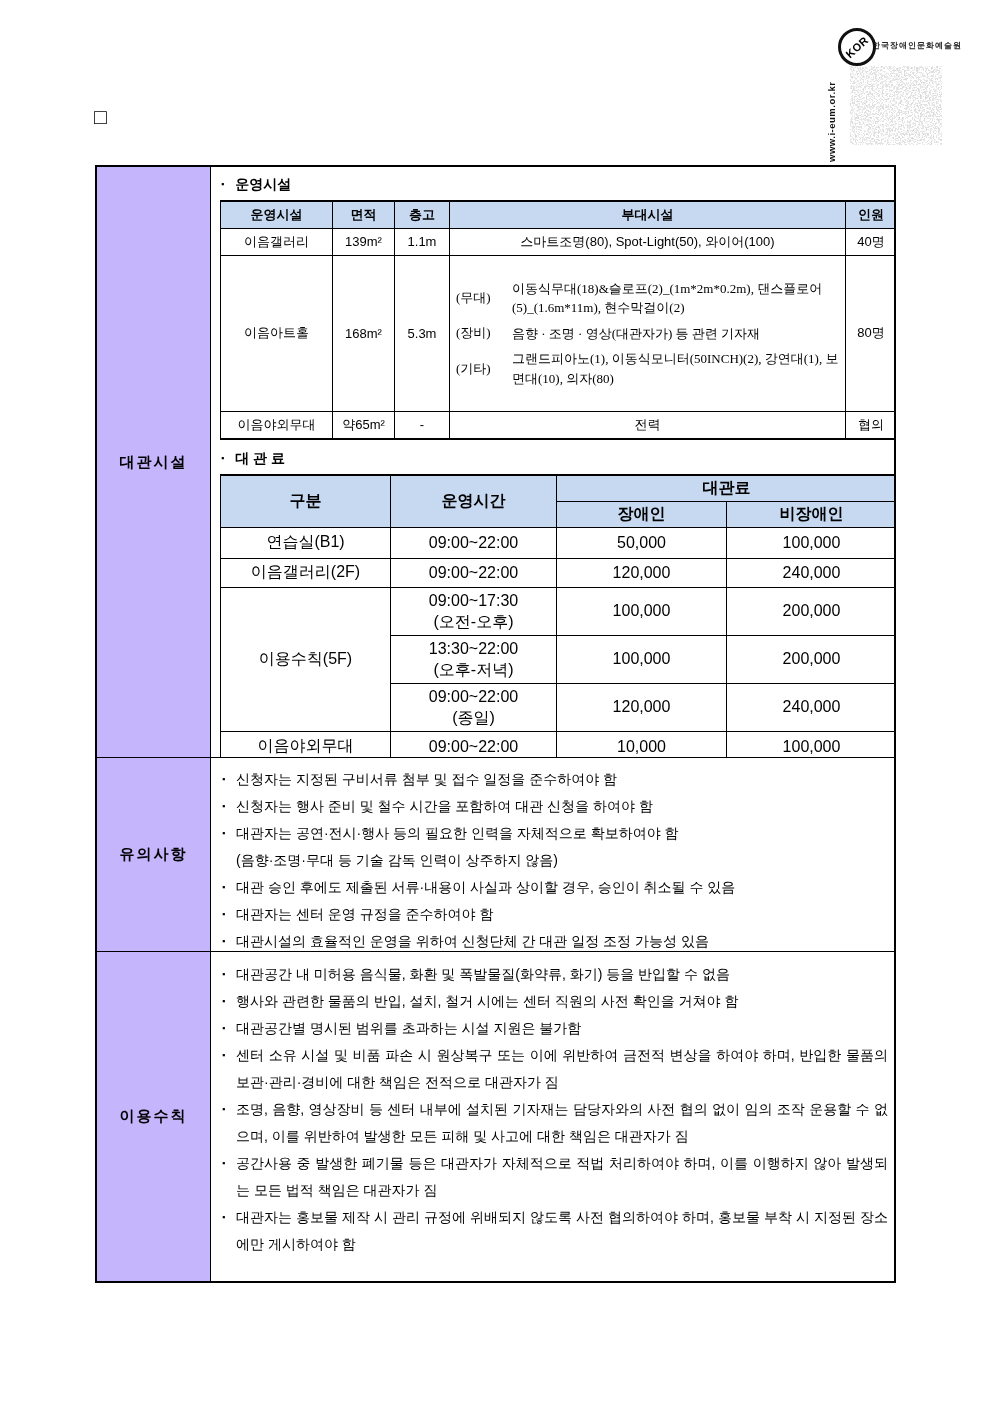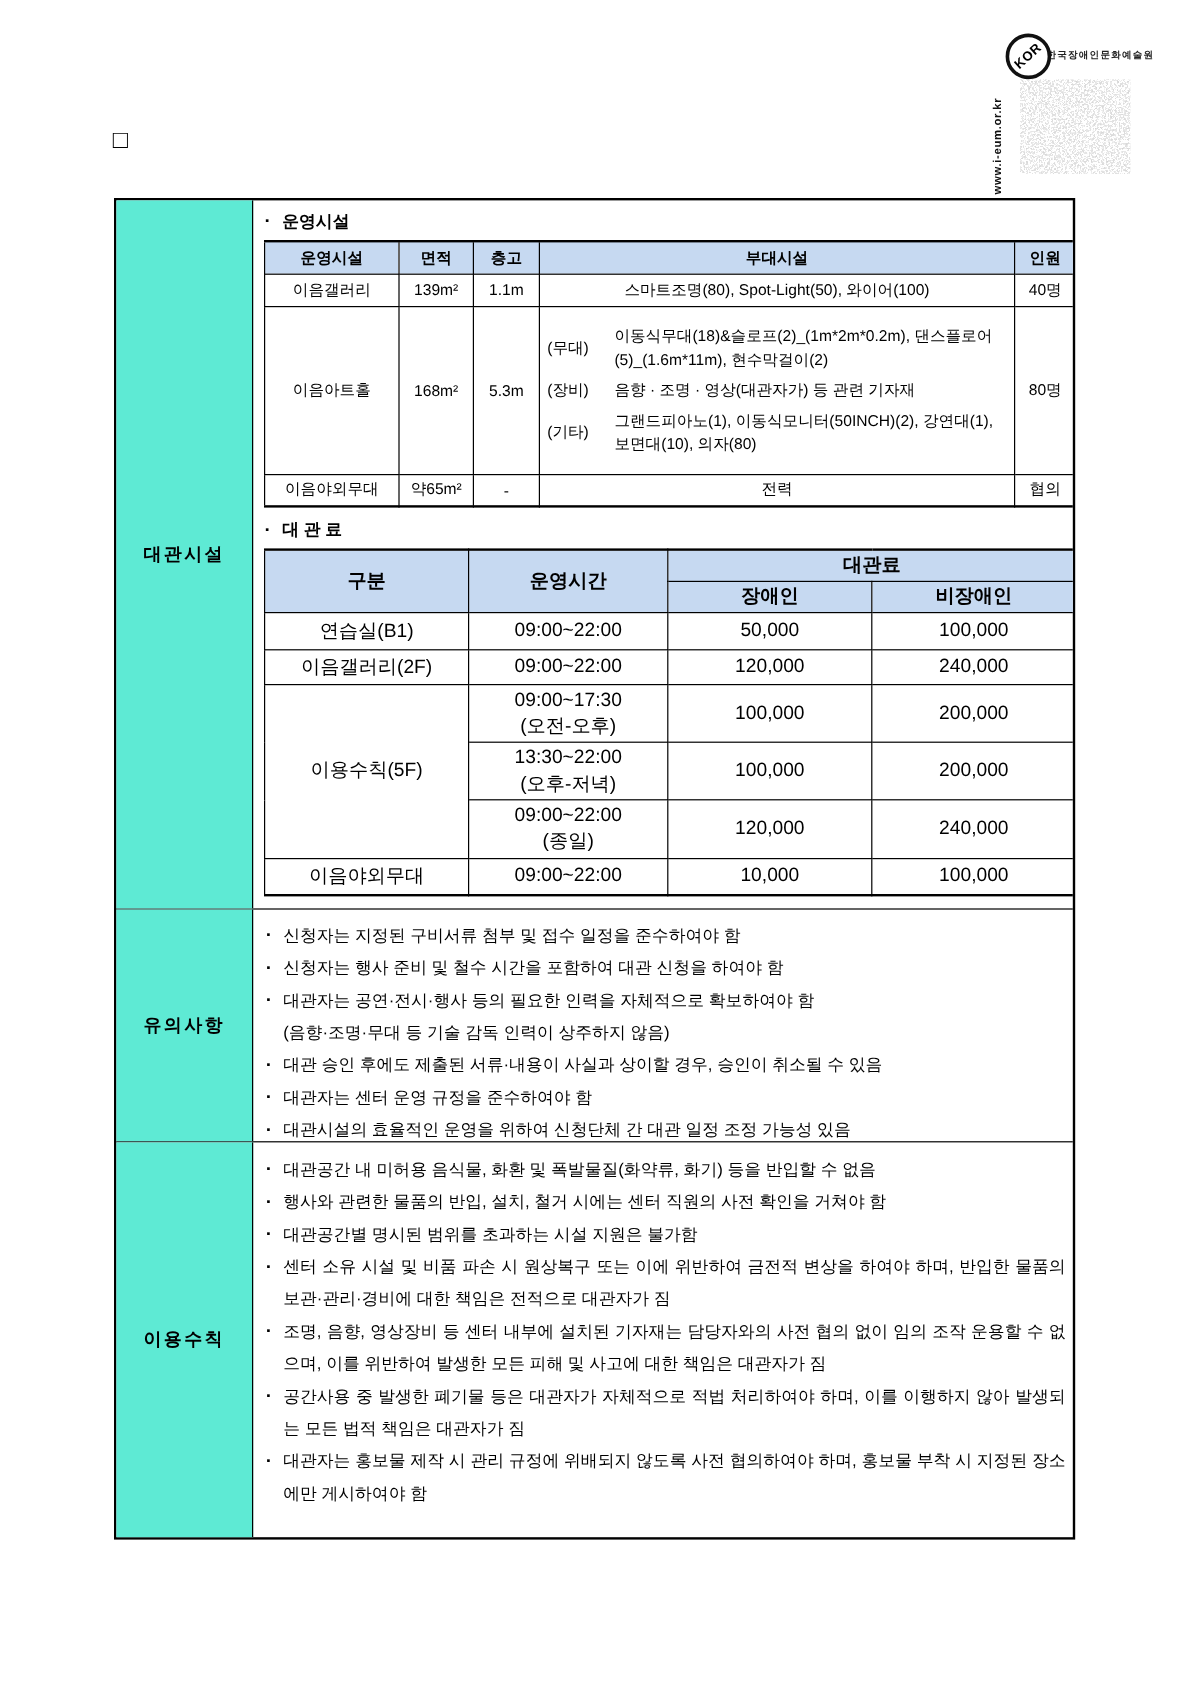--- a/index.html
+++ b/index.html
@@ -78,7 +78,7 @@
   .h31 { height: 31px; }
   .h29 { height: 29px; }
   .h45 { height: 45px; }
-  .amen-cell { padding: 4px 2px !important; }
+  .amen-cell { padding: 20px 2px !important; font-family: Liberation Serif, serif; }
   .amen { display: flex; gap: 10px; text-align: left; padding: 3px 4px; align-items: center; }
   .amen .lb { width: 46px; flex-shrink: 0; }
   .amen .tx { flex: 1; line-height: 1.5; }

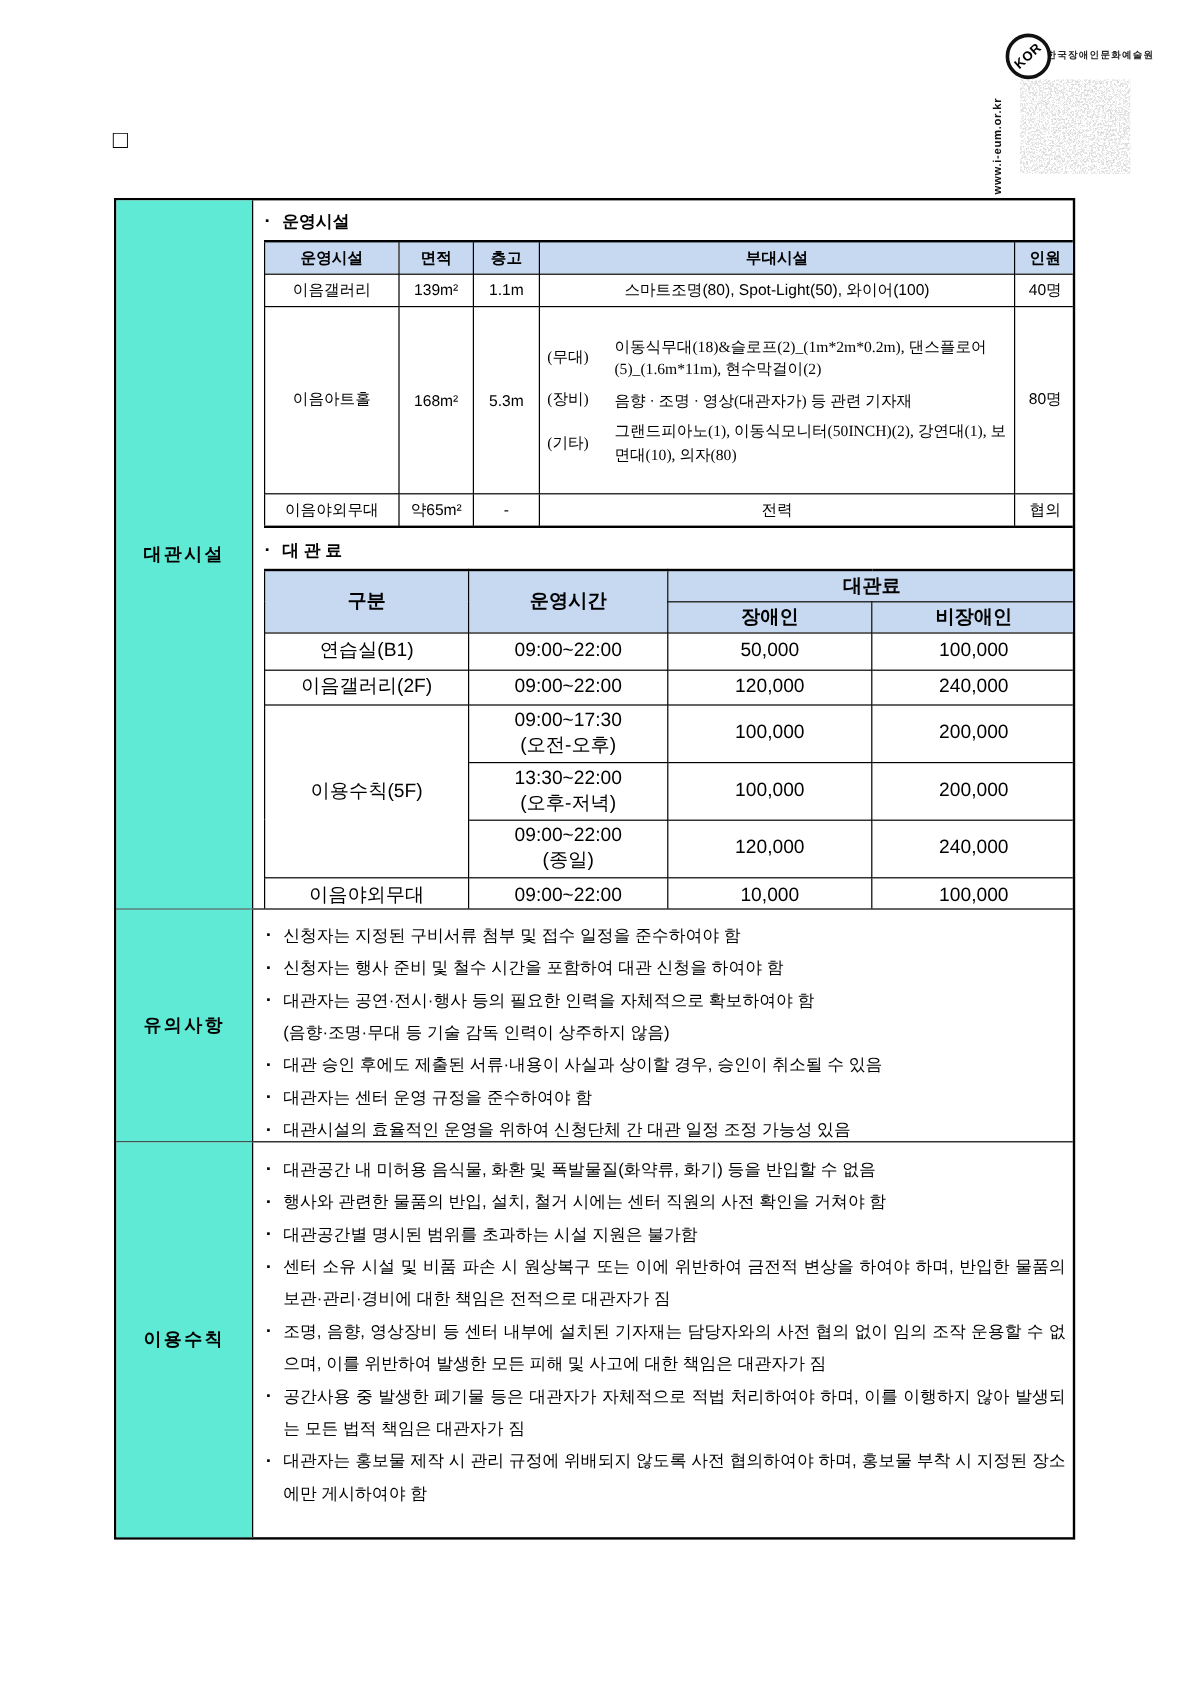--- a/index.html
+++ b/index.html
@@ -45,7 +45,7 @@
   .mrow + .mrow { border-top: 1.5px solid #000; }
   .label-cell {
     width: 114px; flex-shrink: 0;
-    background: #5eead4;
+    background: #c4b5fd;
     border-right: 1px solid #000;
     display: flex; align-items: center; justify-content: center;
     font-size: 15px; font-weight: bold; letter-spacing: 2px;

